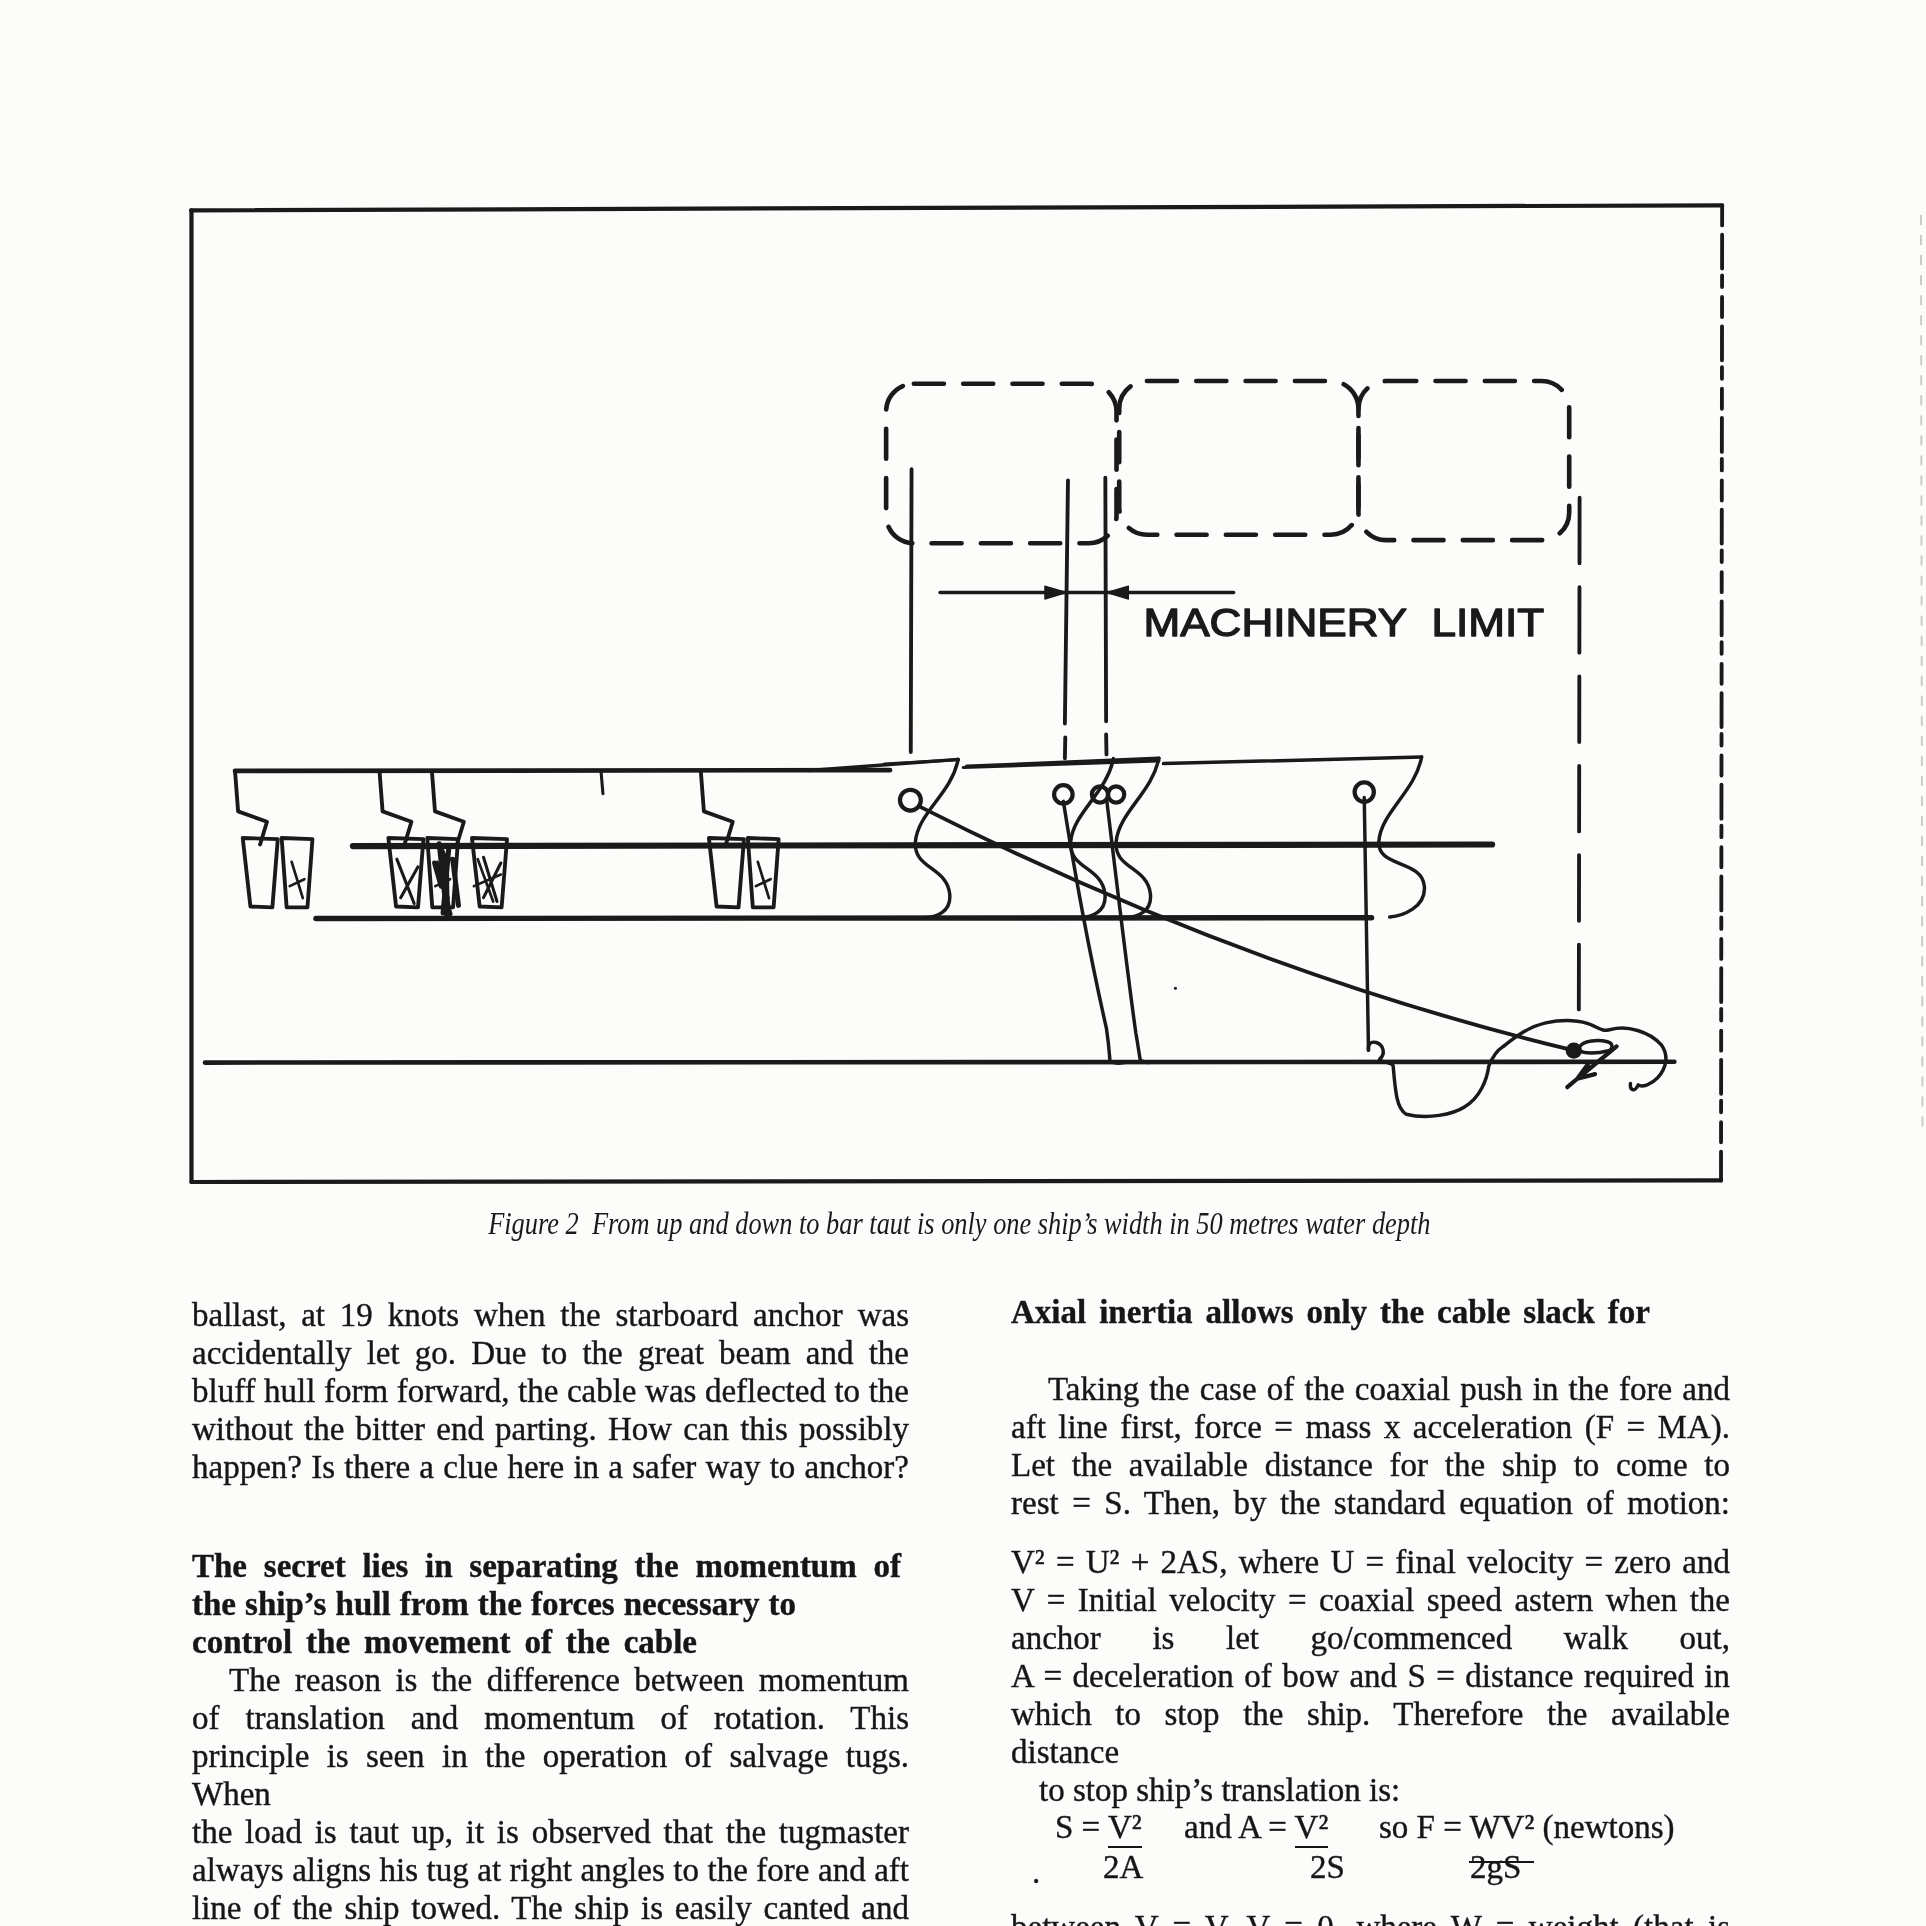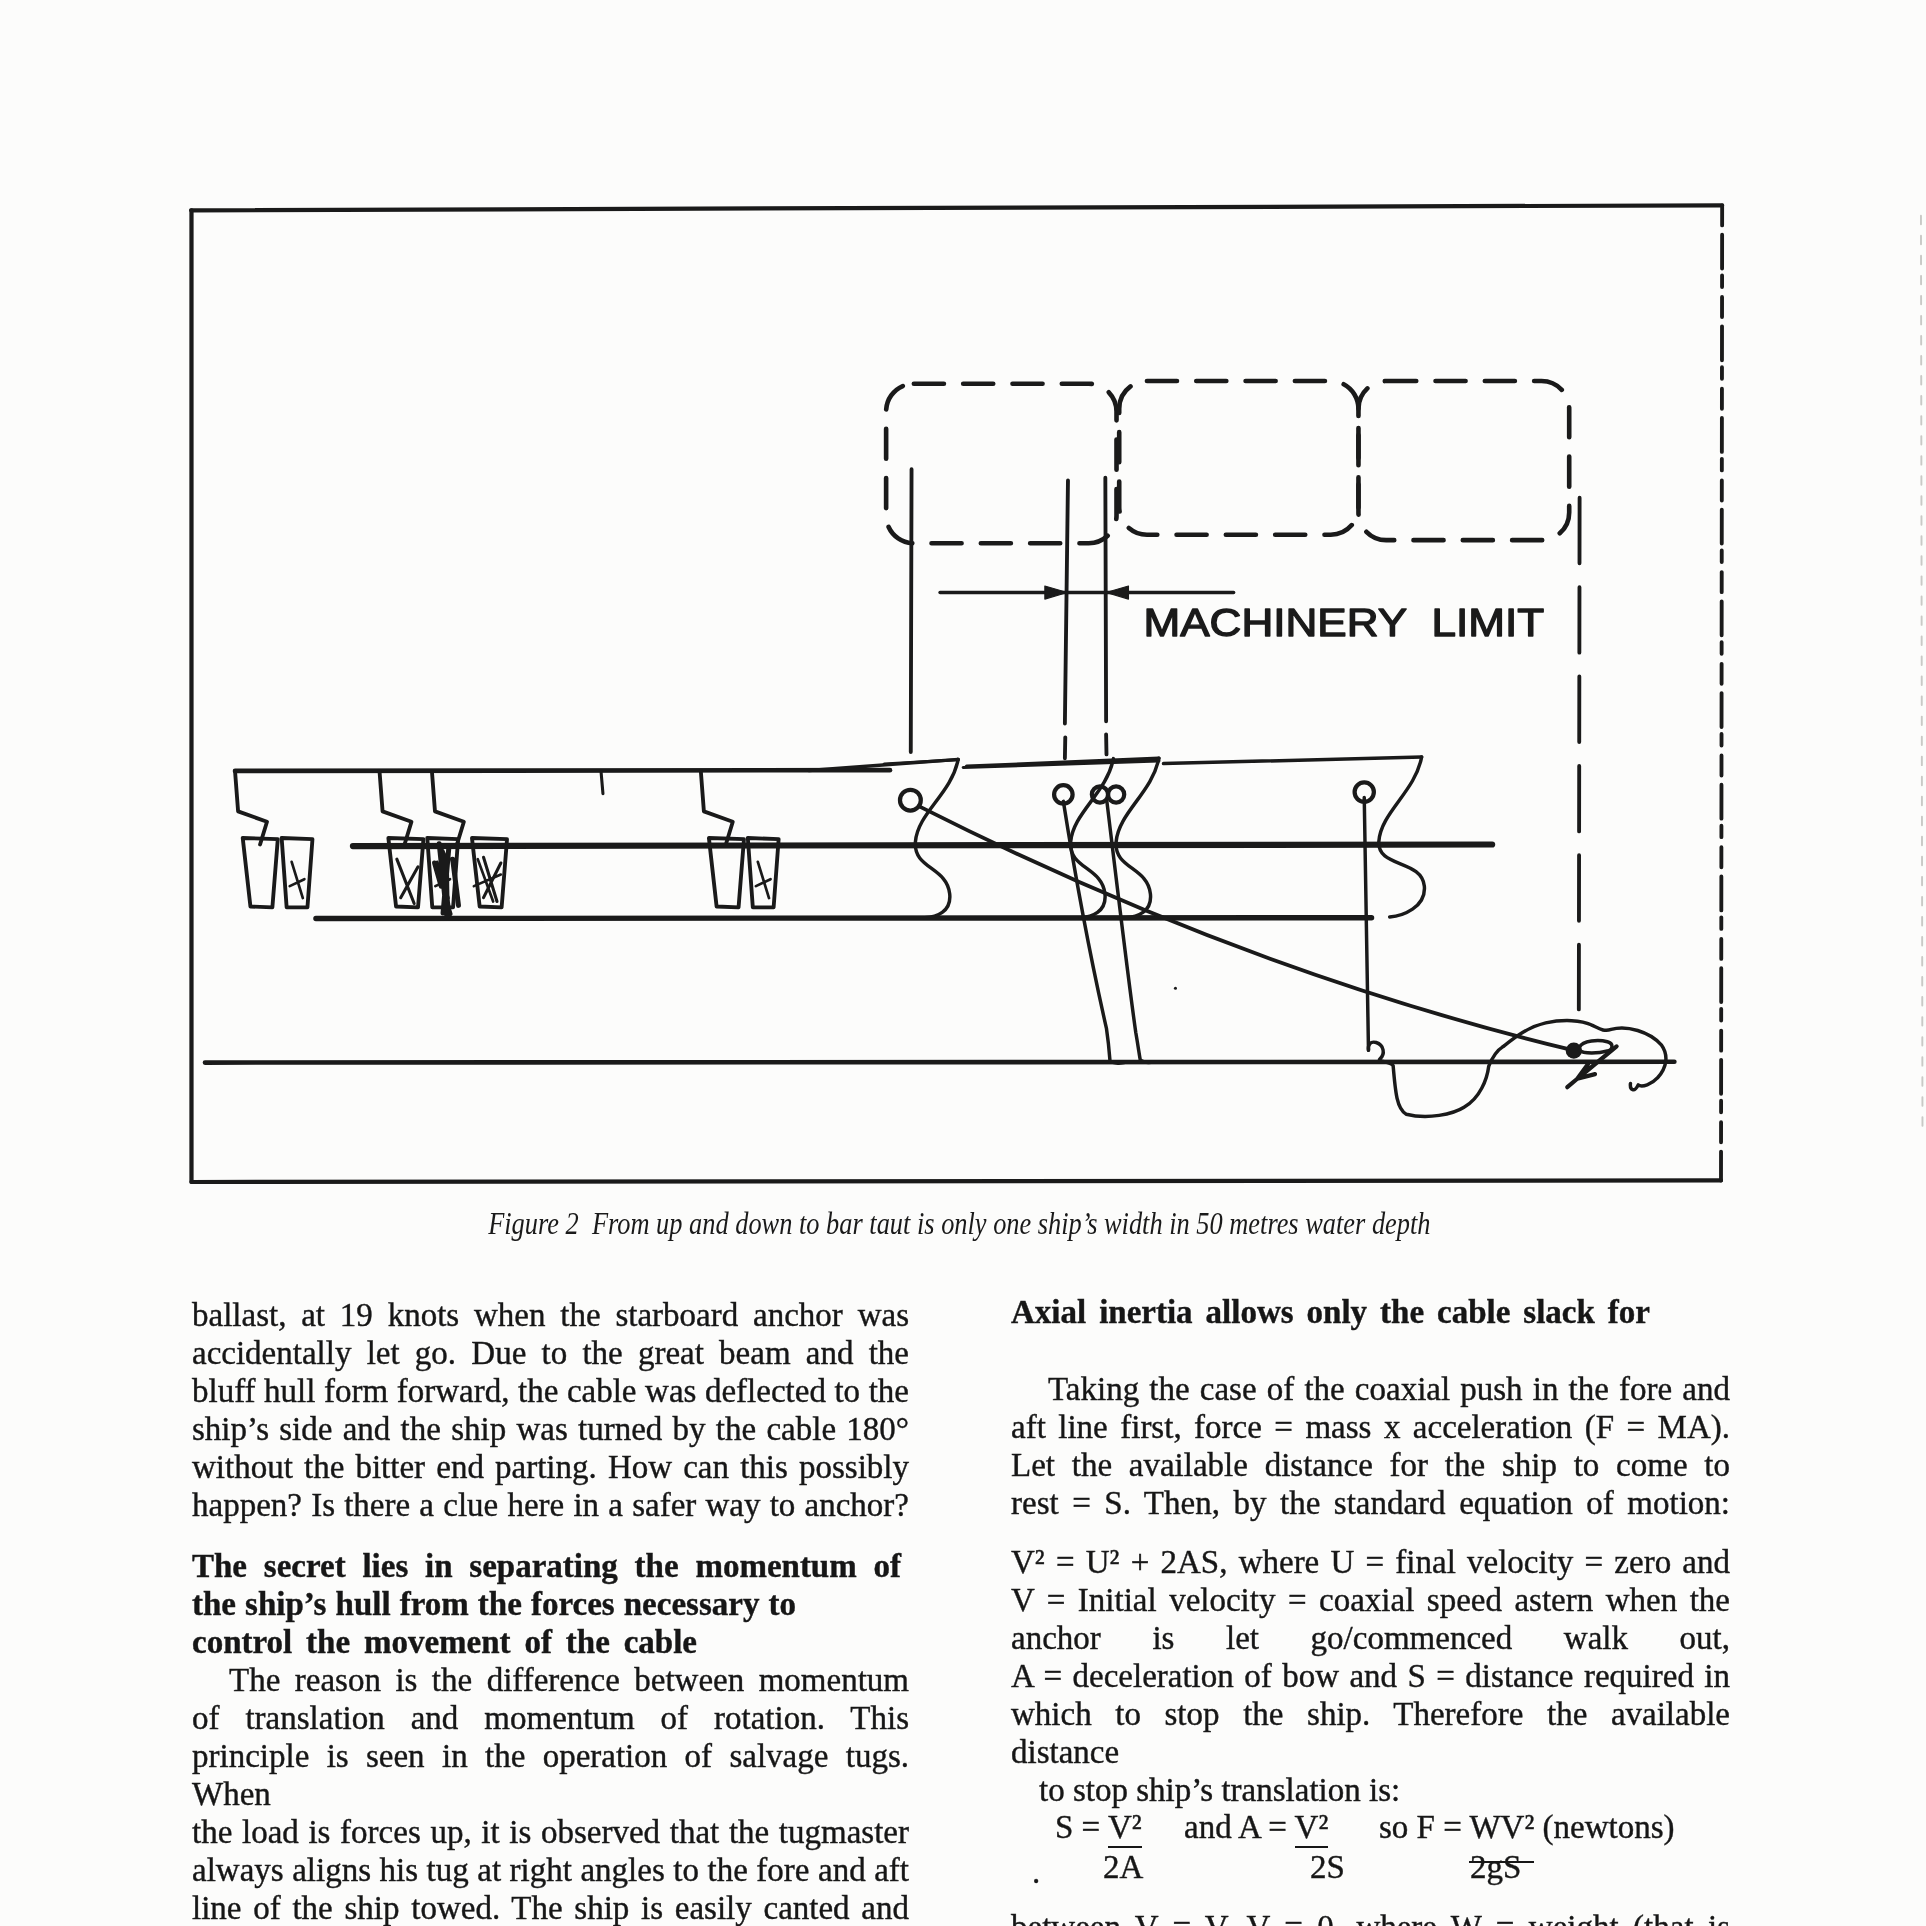--- a/index.html
+++ b/index.html
@@ -155,7 +155,6 @@
 <div>ballast, at 19 knots when the starboard anchor was</div>
 <div>accidentally let go. Due to the great beam and the</div>
 <div>bluff hull form forward, the cable was deflected to the</div>
-<div>ship’s side and the ship was turned by the cable 180°</div>
 <div>without the bitter end parting. How can this possibly</div>
 <div>happen? Is there a clue here in a safer way to anchor?</div>
 </div>

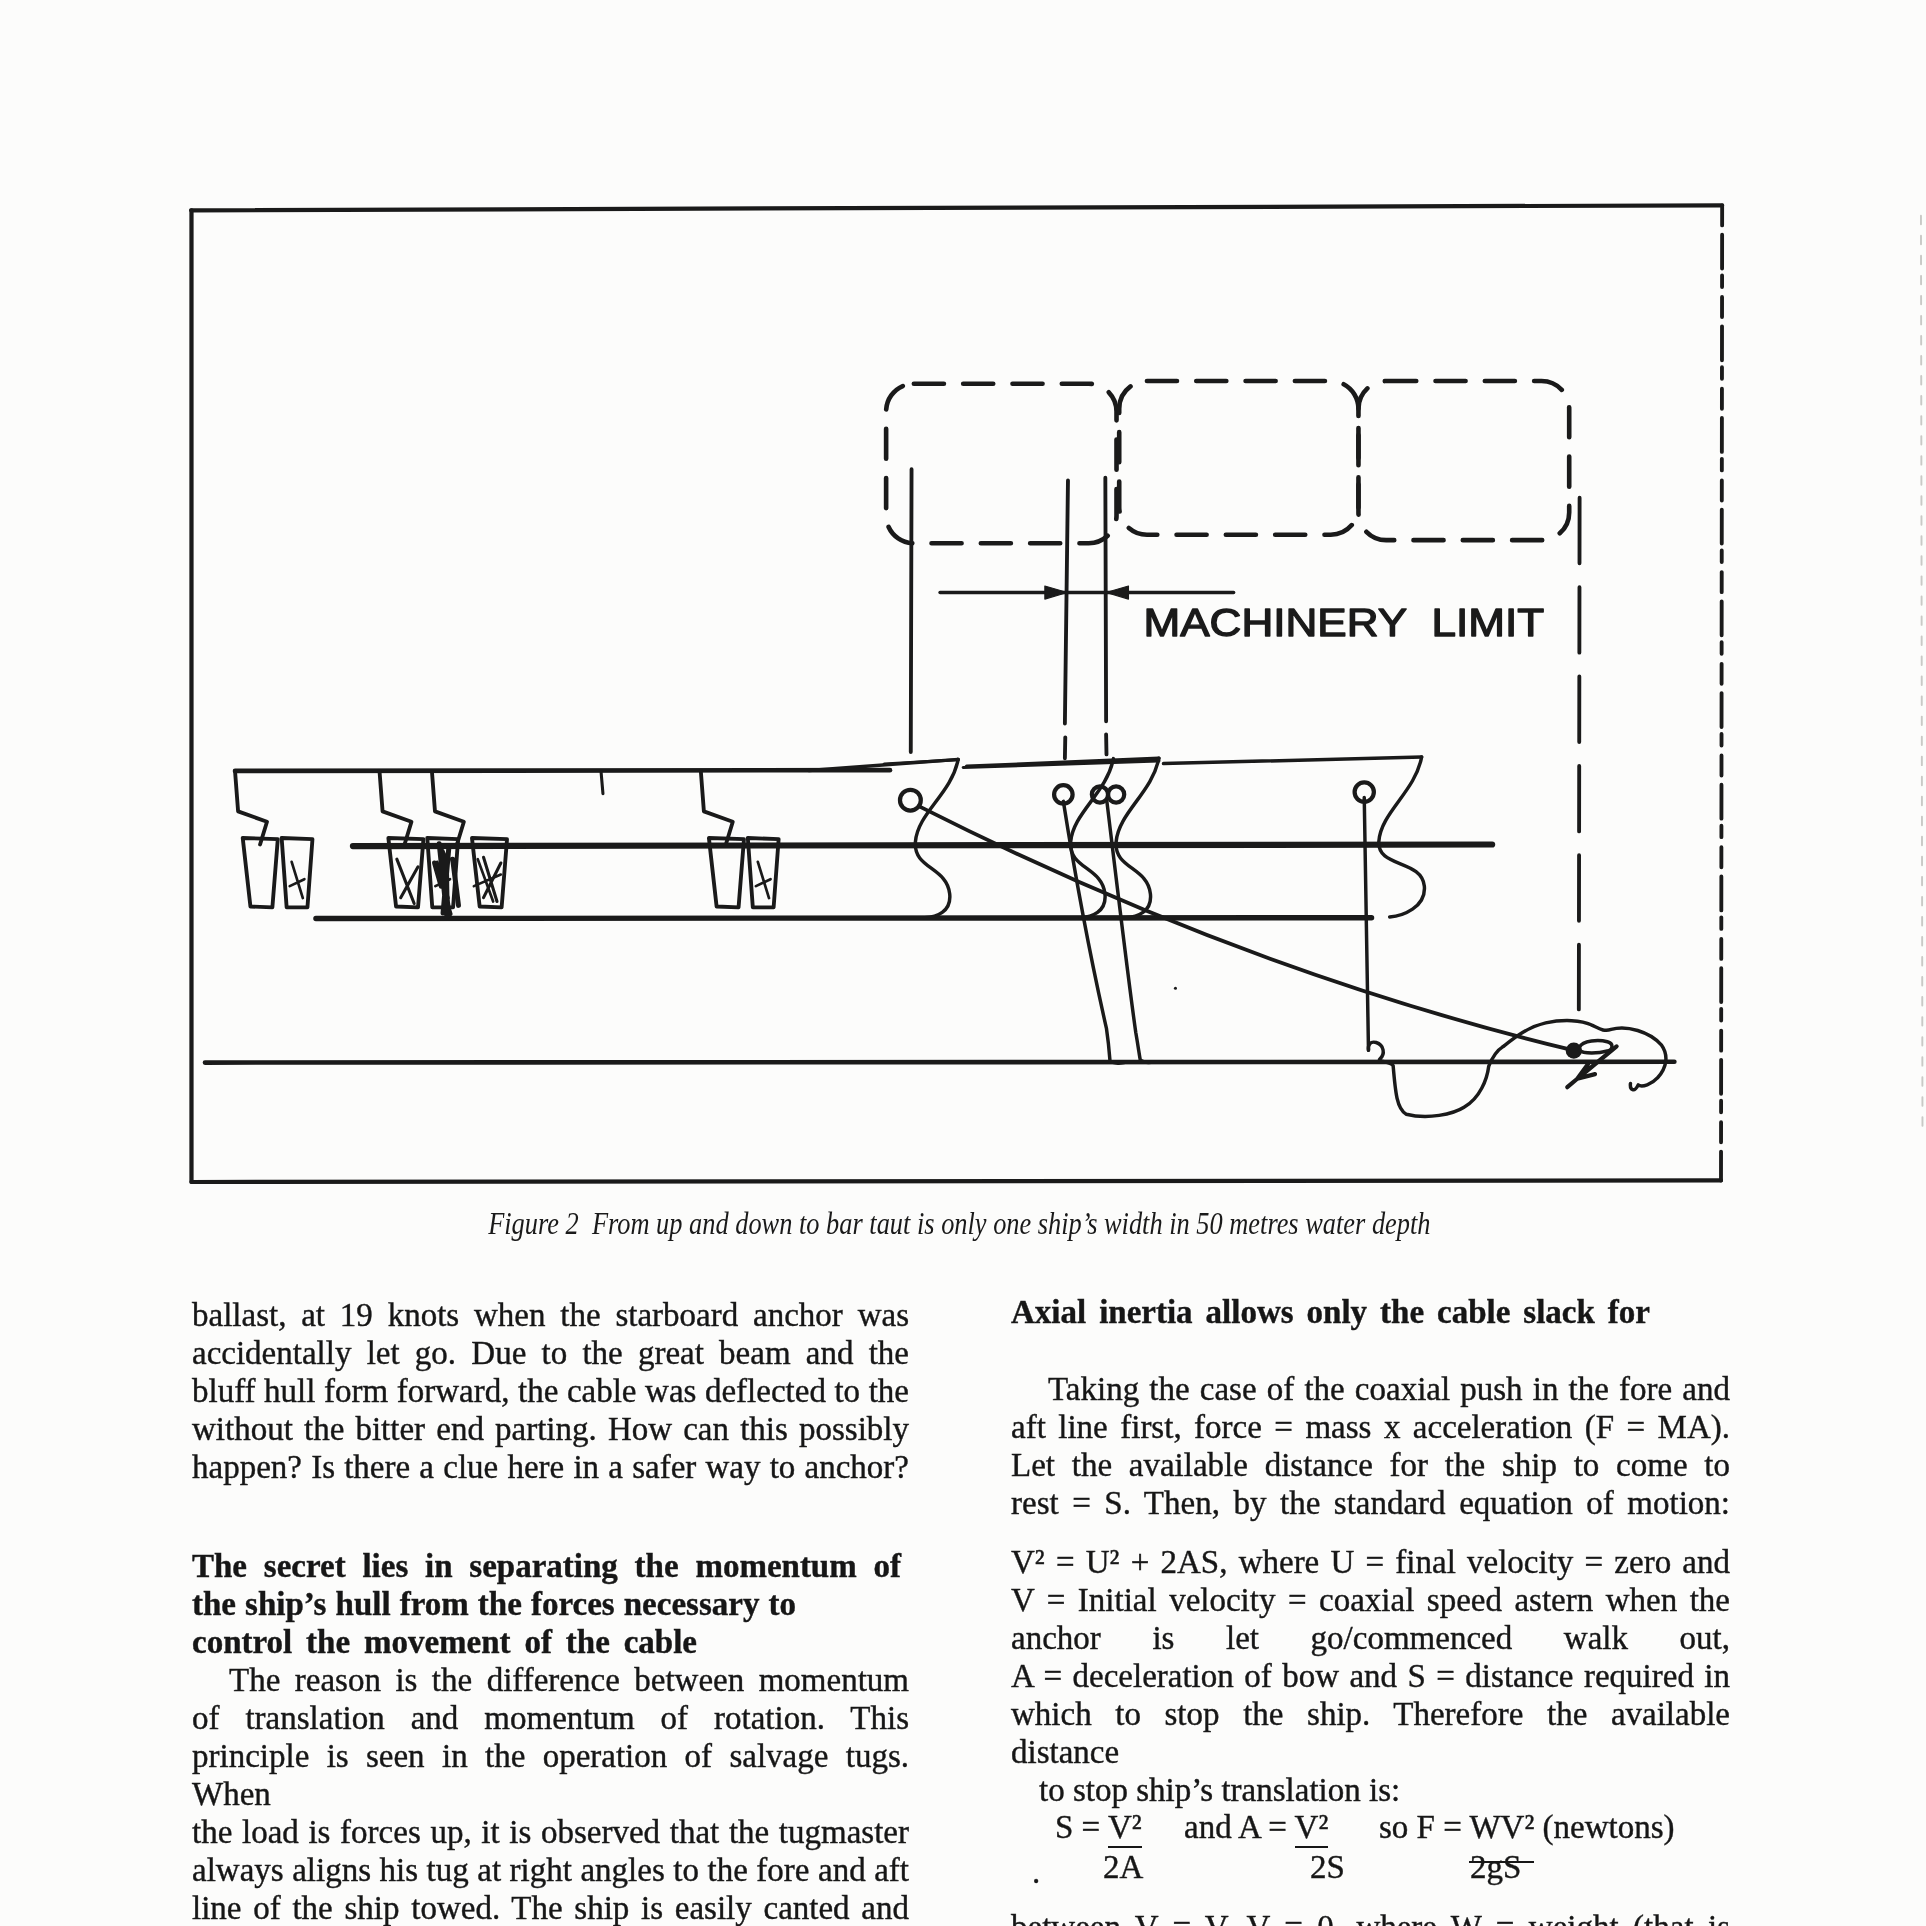--- a/index.html
+++ b/index.html
@@ -169,7 +169,7 @@
 <div class="ind">The reason is the difference between momentum</div>
 <div>of translation and momentum of rotation. This</div>
 <div>principle is seen in the operation of salvage tugs. When</div>
-<div>the load is forces up, it is observed that the tugmaster</div>
+<div>the load is taut up, it is observed that the tugmaster</div>
 <div>always aligns his tug at right angles to the fore and aft</div>
 <div>line of the ship towed. The ship is easily canted and</div>
 <div>the tug is then gradually aligned in the fore and aft</div>

